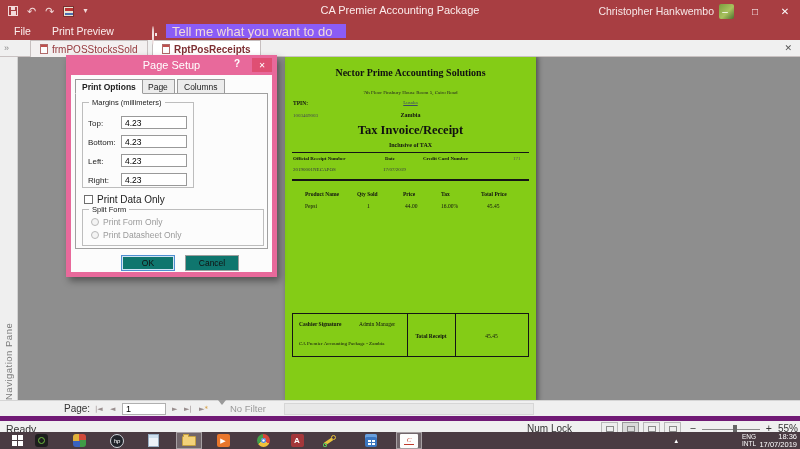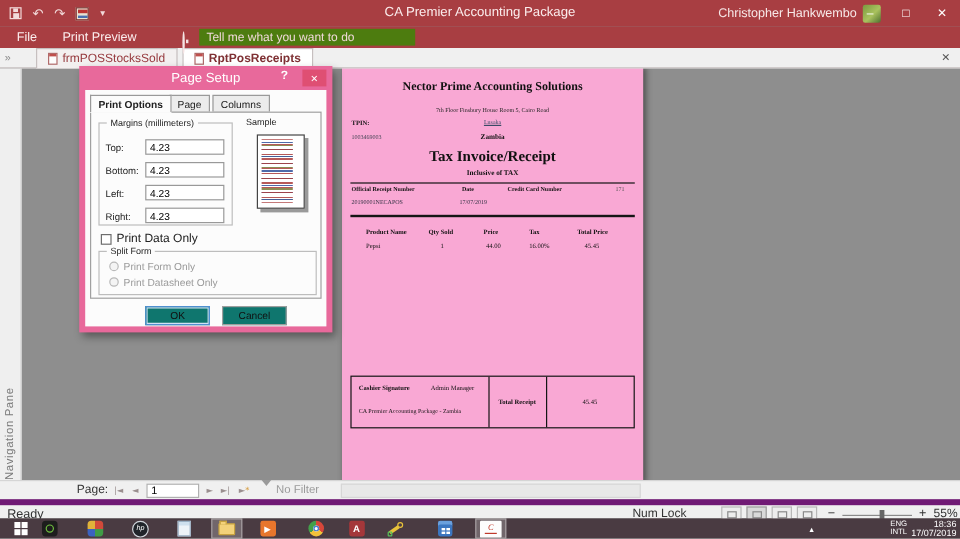--- a/index.html
+++ b/index.html
@@ -25,7 +25,7 @@
 .ribbon-tab{top:1px;height:16px;display:flex;align-items:center;padding:0 8px;color:#fbeeee;font-size:10.5px}
 .bulb{width:7px;height:7px;border:1px solid #f4e3e3;border-radius:50%;position:relative}
 .bulb:after{content:"";position:absolute;left:1.5px;top:6px;width:2px;height:3px;background:#f4e3e3}
-.tellme{top:2px;height:14px;background:#4d7c0f;color:#f0d9d9;font-size:10px;display:flex;align-items:center;padding:0 6px}
+.tellme{top:2px;height:14px;background:#8b5cf6;color:#f0d9d9;font-size:13px;display:flex;align-items:center;padding:0 6px}
 
 .tabbar{left:0;top:40px;width:800px;height:17px;background:#f0f0f0;border-bottom:1px solid #c9c2c2;z-index:28}
 .overflow-chev{left:4px;top:3px;font-size:9px;color:#8a8a8a}

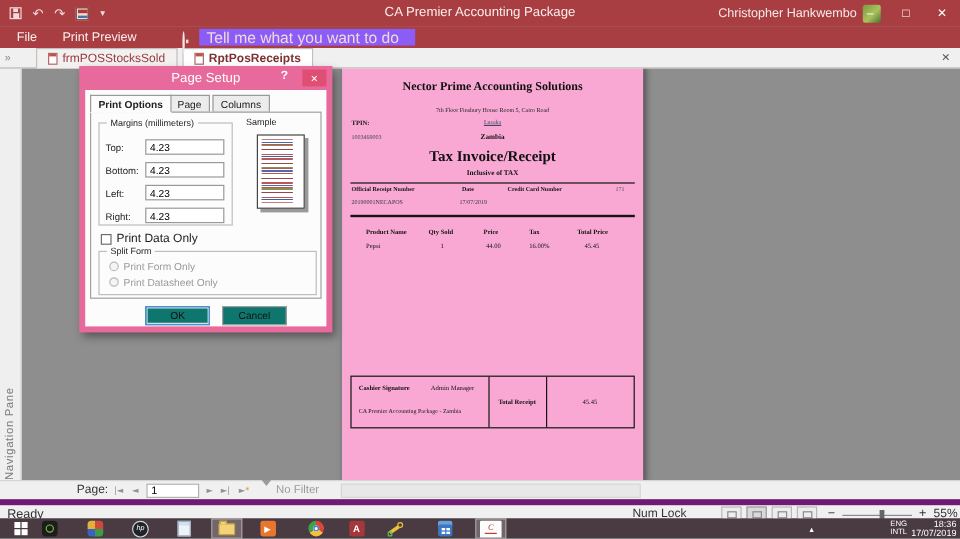--- a/index.html
+++ b/index.html
@@ -39,7 +39,7 @@
 .navstrip{left:0;top:0;width:18px;height:343px;background:#efefef;border-right:1px solid #d2d2d2;display:flex;justify-content:center;padding-top:8px}
 .navstrip span{writing-mode:vertical-rl;transform:rotate(180deg);font-size:9.5px;color:#7a7a7a;letter-spacing:.5px}
 
-.paper{left:285px;top:-4px;width:251px;height:347px;background:#f9a8d4;box-shadow:2px 3px 5px rgba(0,0,0,.45);font-family:"Liberation Serif","DejaVu Serif",serif;color:#111}
+.paper{left:285px;top:-4px;width:251px;height:347px;background:#84cc16;box-shadow:2px 3px 5px rgba(0,0,0,.45);font-family:"Liberation Serif","DejaVu Serif",serif;color:#111}
 .paper .c{left:0;right:0;text-align:center}
 .rline{left:7px;right:7px;border-top:1.5px solid #151515}
 

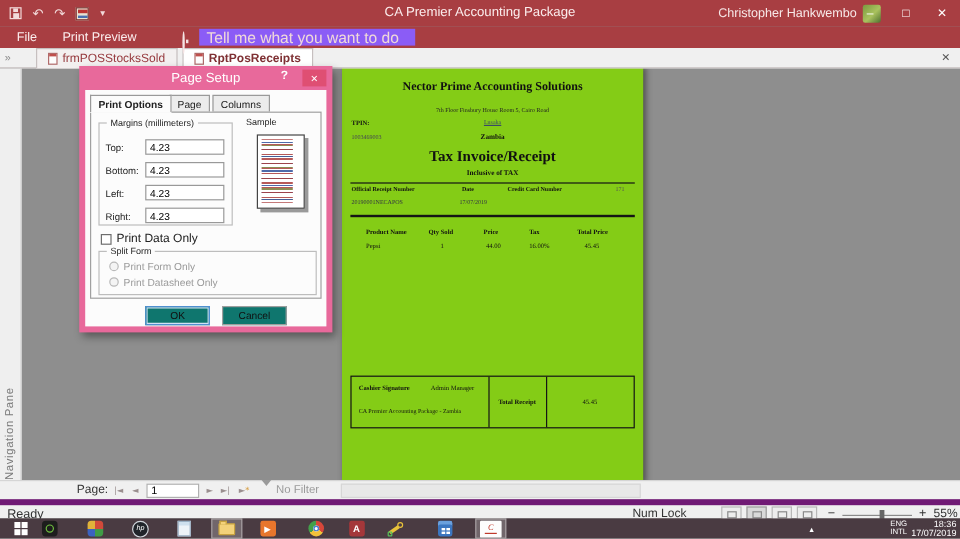--- a/index.html
+++ b/index.html
@@ -209,12 +209,6 @@
             <input class="a minput" style="left: 38px; top: 70px;" value="4.23">
           </div>
 
-          <div class="a" style="left:126px;top:8px;width:62px;height:86px">
-            <span class="legend" style="left:0">Sample</span>
-            <div class="a thumb">
-                <div class="thumb-lines"></div>
-              </div>
-          </div>
 
           <span class="a chk" style="left:8px;top:101px"></span>
           <span class="a" style="left:21px;top:100px;font-size:10px;color:#222">Print Data Only</span>

